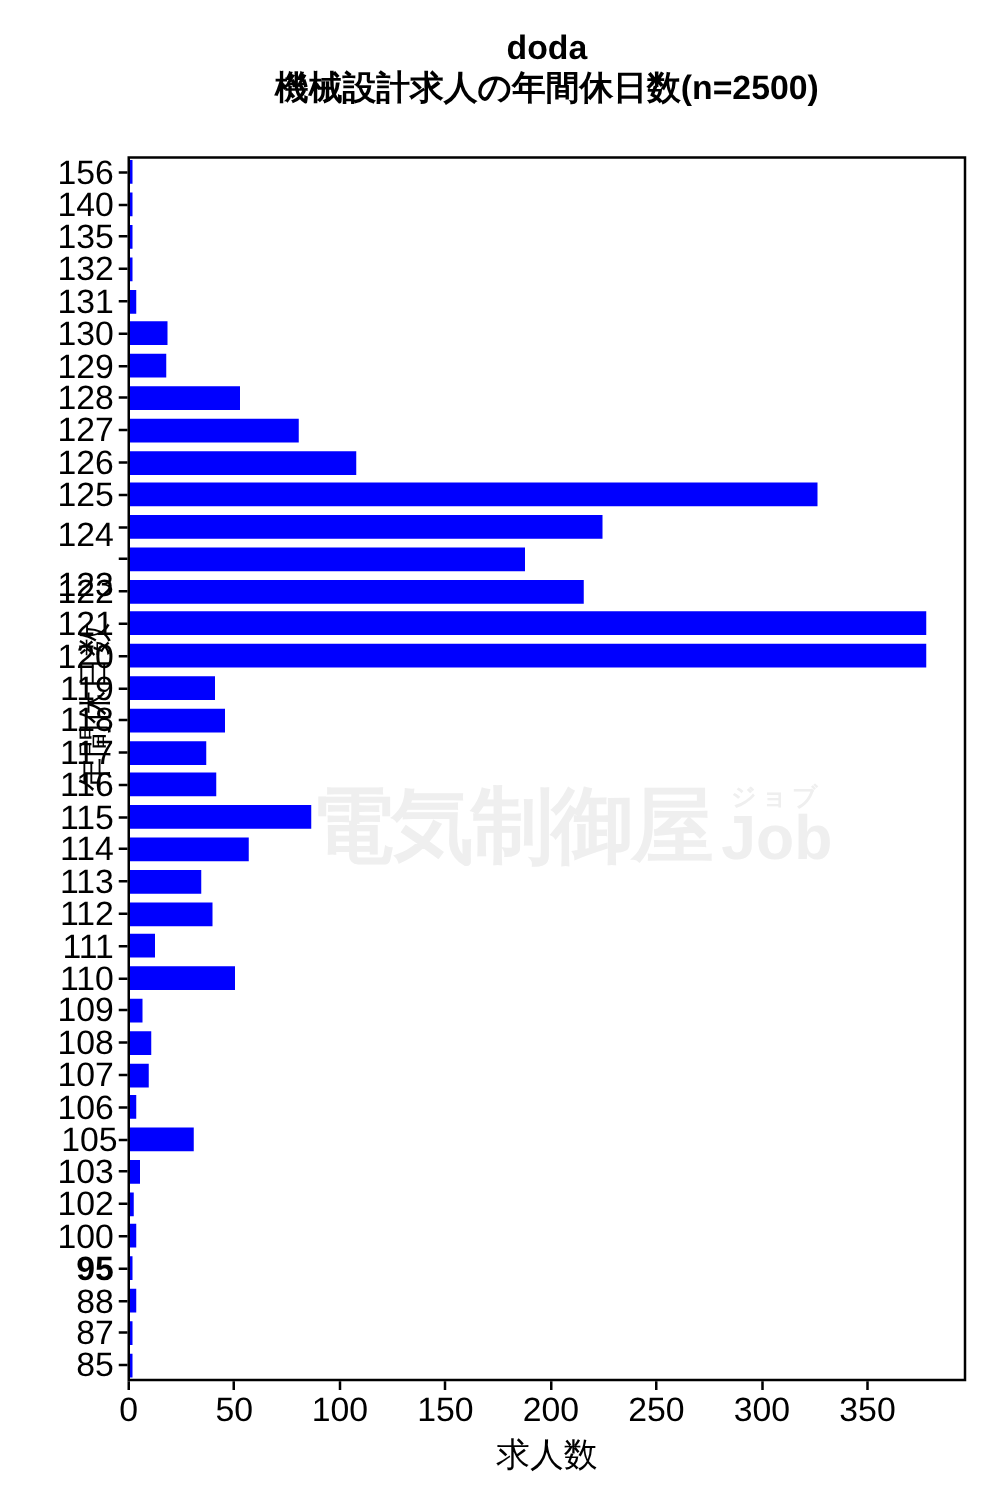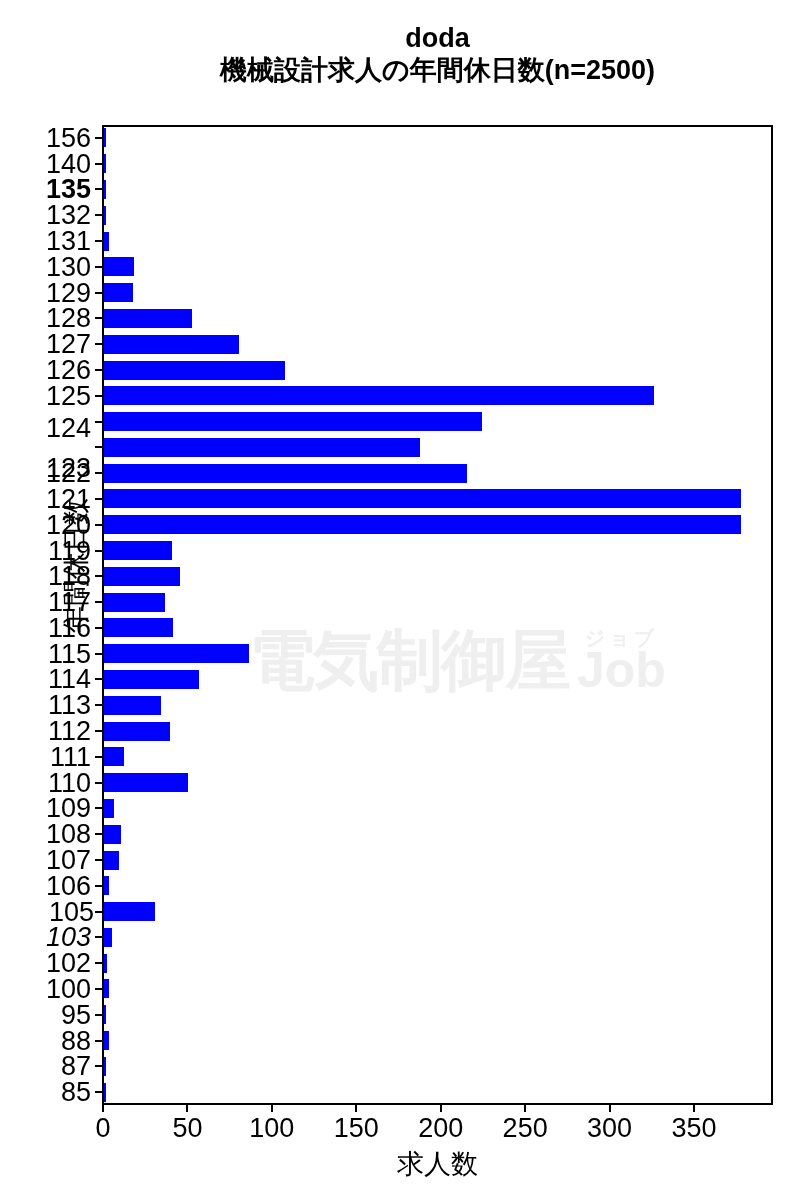--- a/index.html
+++ b/index.html
@@ -114,7 +114,7 @@
       <div class="ytick-mark" style="left: 95px; top: 162.684px;"></div>
       <div class="ytick-label" style="left: 31px; top: 150.684px;">140</div>
       <div class="ytick-mark" style="left: 95px; top: 188.474px;"></div>
-      <div class="ytick-label" style="left: 31px; top: 176.474px; font-weight: bold;">135</div>
+      <div class="ytick-label" style="left: 31px; top: 176.474px;">135</div>
       <div class="ytick-mark" style="left: 95px; top: 214.263px;"></div>
       <div class="ytick-label" style="left: 31px; top: 202.263px;">132</div>
       <div class="ytick-mark" style="left: 95px; top: 240.053px;"></div>

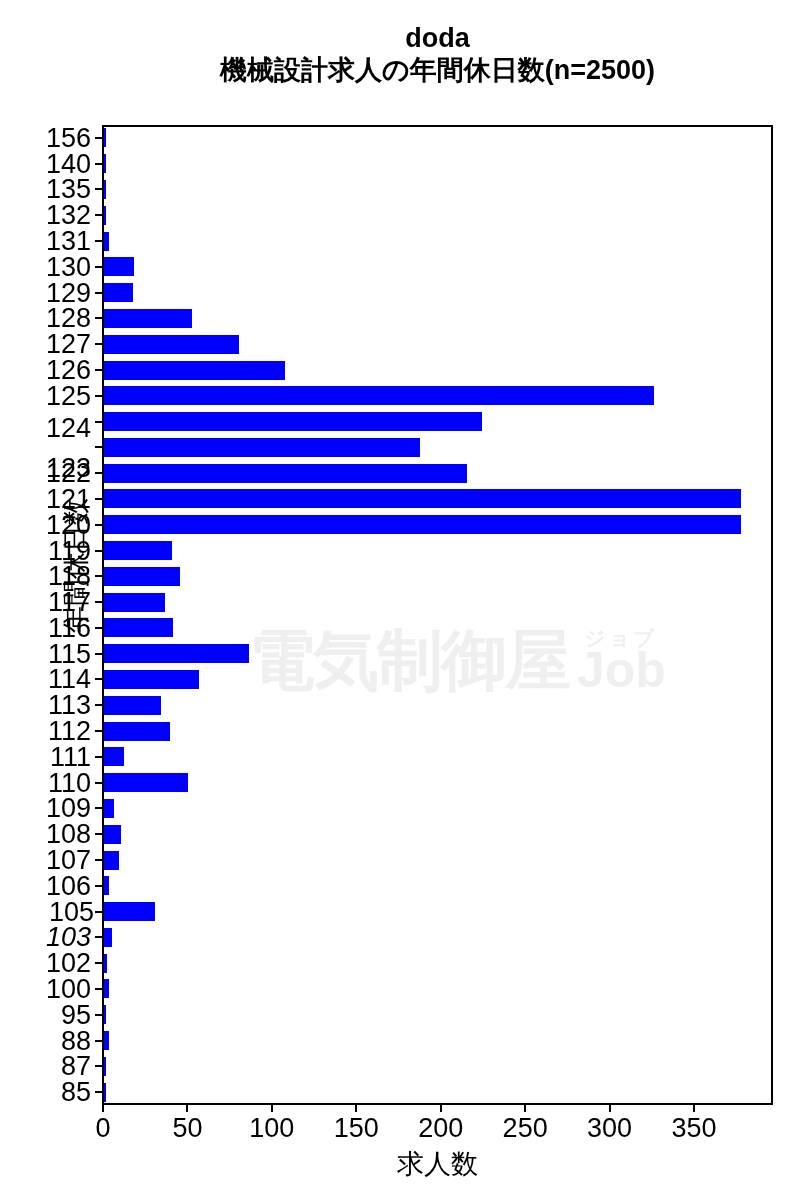--- a/index.html
+++ b/index.html
@@ -172,7 +172,7 @@
       <div class="ytick-mark" style="left: 95px; top: 910.579px;"></div>
       <div class="ytick-label" style="left: 34px; top: 898.579px;">105</div>
       <div class="ytick-mark" style="left: 95px; top: 936.368px;"></div>
-      <div class="ytick-label" style="left: 31px; top: 924.368px; font-style: italic;">103</div>
+      <div class="ytick-label" style="left: 31px; top: 924.368px;">103</div>
       <div class="ytick-mark" style="left: 95px; top: 962.158px;"></div>
       <div class="ytick-label" style="left: 31px; top: 950.158px;">102</div>
       <div class="ytick-mark" style="left: 95px; top: 987.947px;"></div>

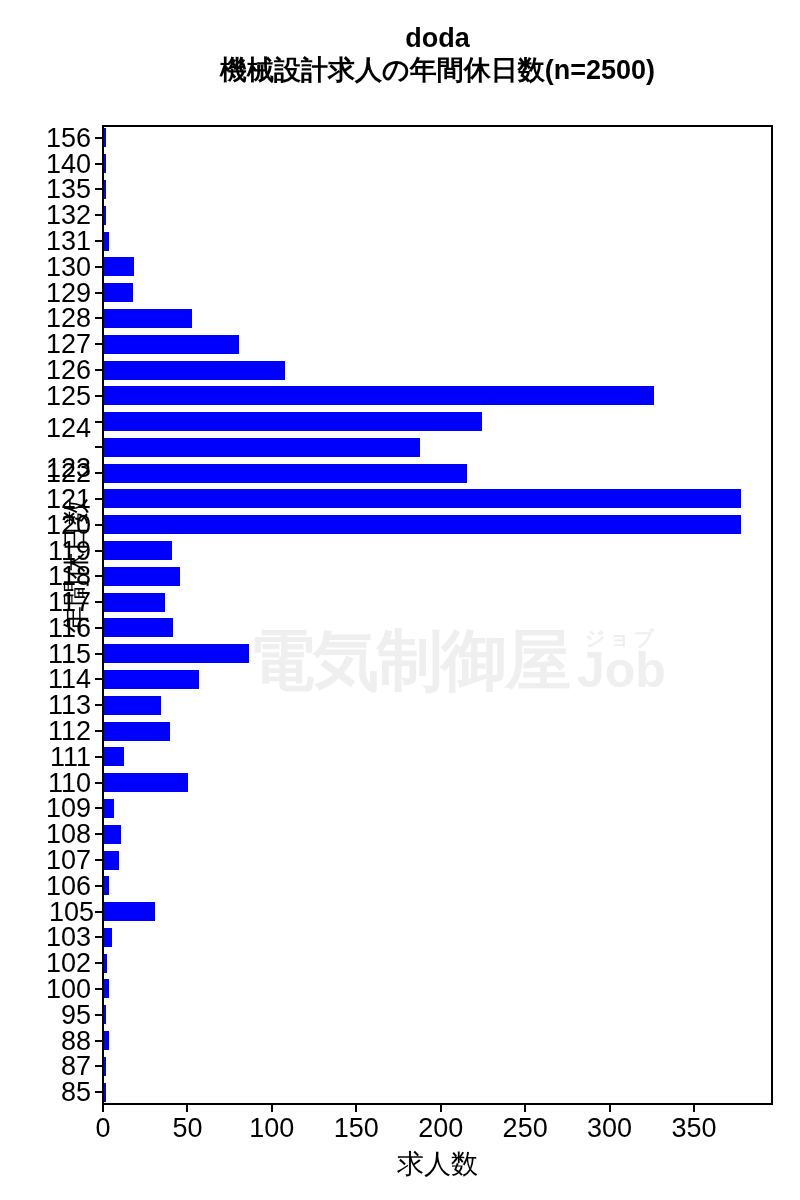--- a/index.html
+++ b/index.html
@@ -178,7 +178,7 @@
       <div class="ytick-mark" style="left: 95px; top: 987.947px;"></div>
       <div class="ytick-label" style="left: 31px; top: 975.947px;">100</div>
       <div class="ytick-mark" style="left: 95px; top: 1013.74px;"></div>
-      <div class="ytick-label" style="left: 31px; top: 1001.74px;">95</div>
+      <div class="ytick-label" style="left: 31px; top: 1001.74px; font-weight: bold;">95</div>
       <div class="ytick-mark" style="left: 95px; top: 1039.53px;"></div>
       <div class="ytick-label" style="left: 31px; top: 1027.53px;">88</div>
       <div class="ytick-mark" style="left: 95px; top: 1065.32px;"></div>

